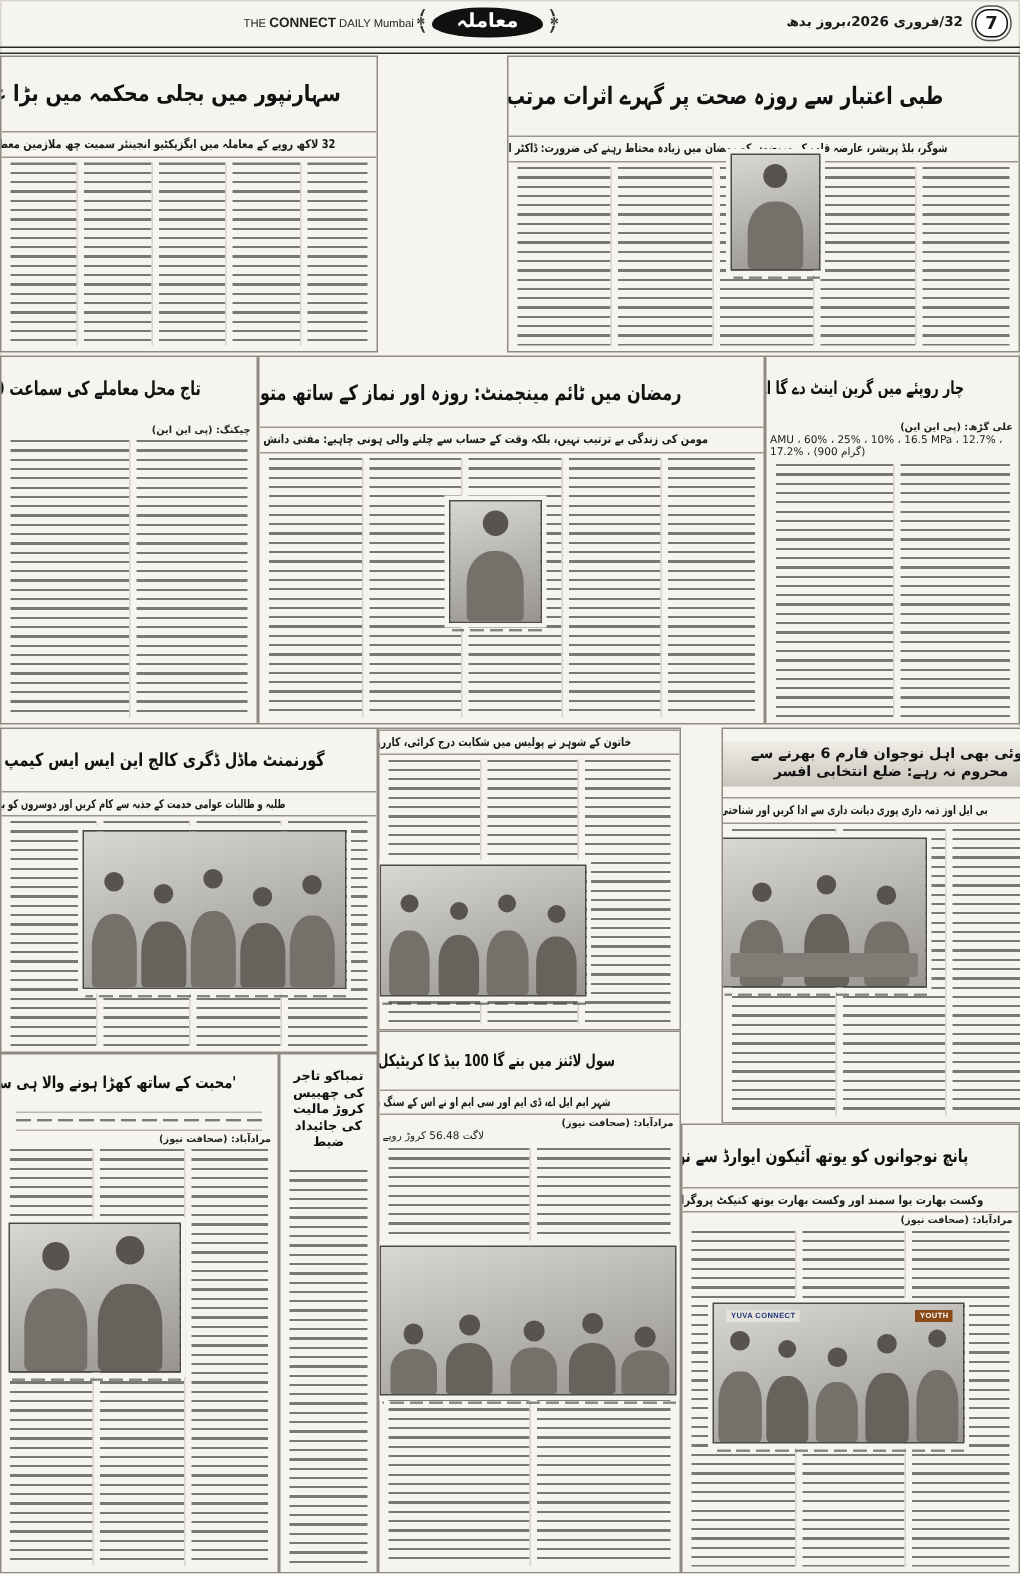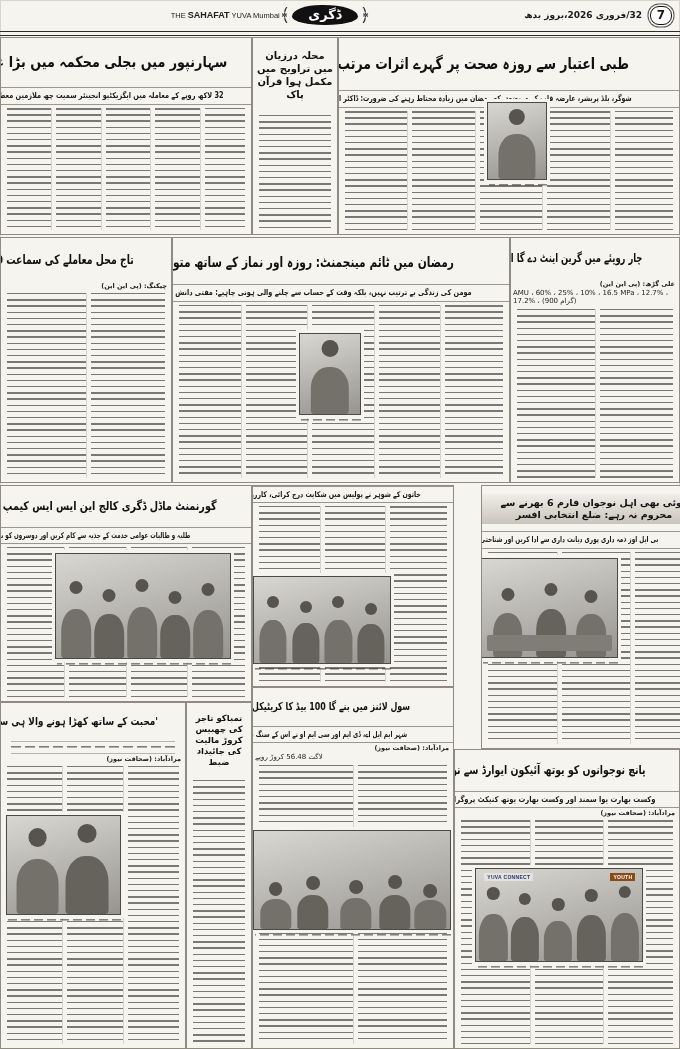--- a/index.html
+++ b/index.html
@@ -83,7 +83,7 @@
     </div>
     <div class="hdr-en">
       <span>THE</span>
-      <b>SAHAFAT</b>
+      <b>CONNECT</b>
       <span>YUVA Mumbai</span>
     </div>
   </div>

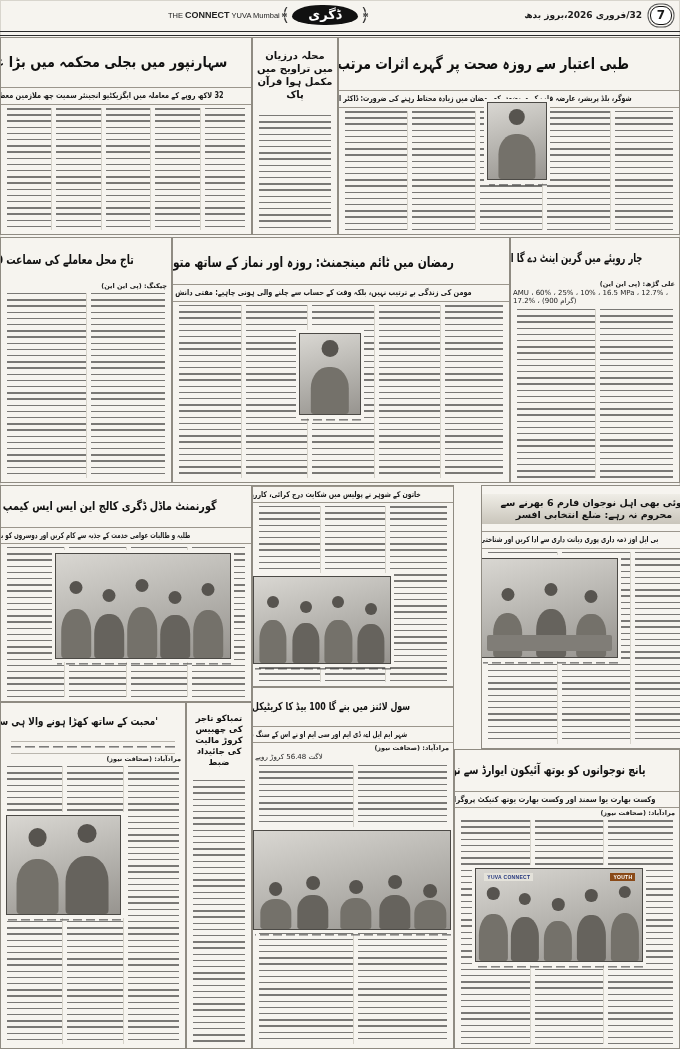--- a/index.html
+++ b/index.html
@@ -84,7 +84,7 @@
     <div class="hdr-en">
       <span>THE</span>
       <b>CONNECT</b>
-      <span>YUVA Mumbai</span>
+      <span>DAILY Mumbai</span>
     </div>
   </div>
   <div class="hdr-rule"></div>

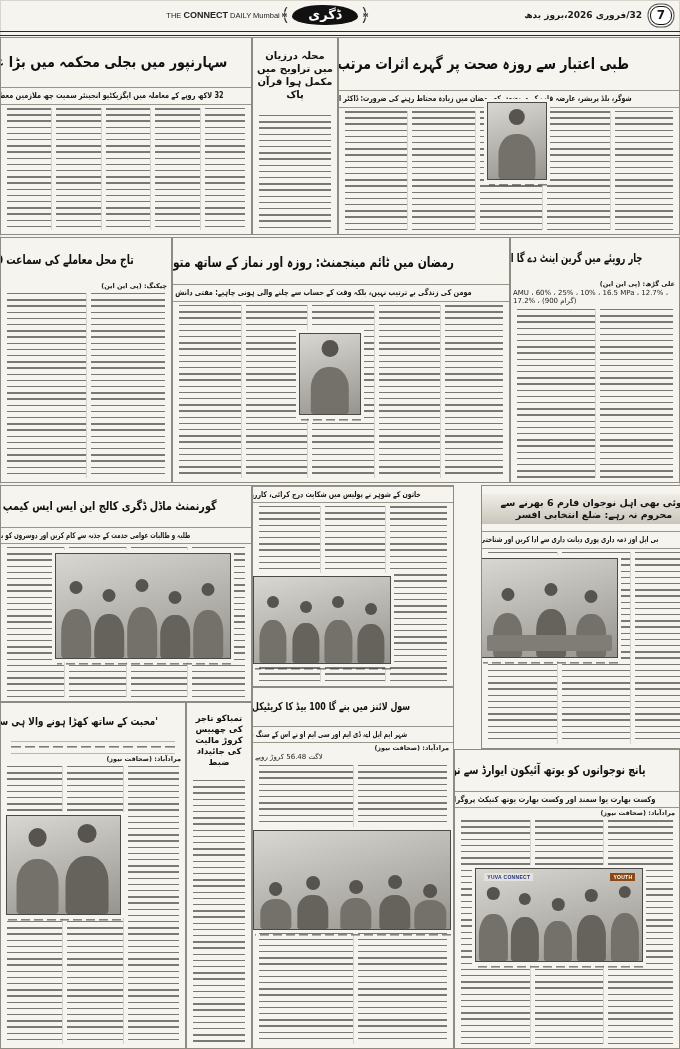--- a/index.html
+++ b/index.html
@@ -78,7 +78,7 @@
     <div class="hdr-date">32/فروری 2026،بروز بدھ</div>
     <div class="masthead">
       <span class="m-brk">﴾</span>
-      <span class="m-blob">ڈگری</span>
+      <span class="m-blob">معاملہ</span>
       <span class="m-brk">﴿</span>
     </div>
     <div class="hdr-en">

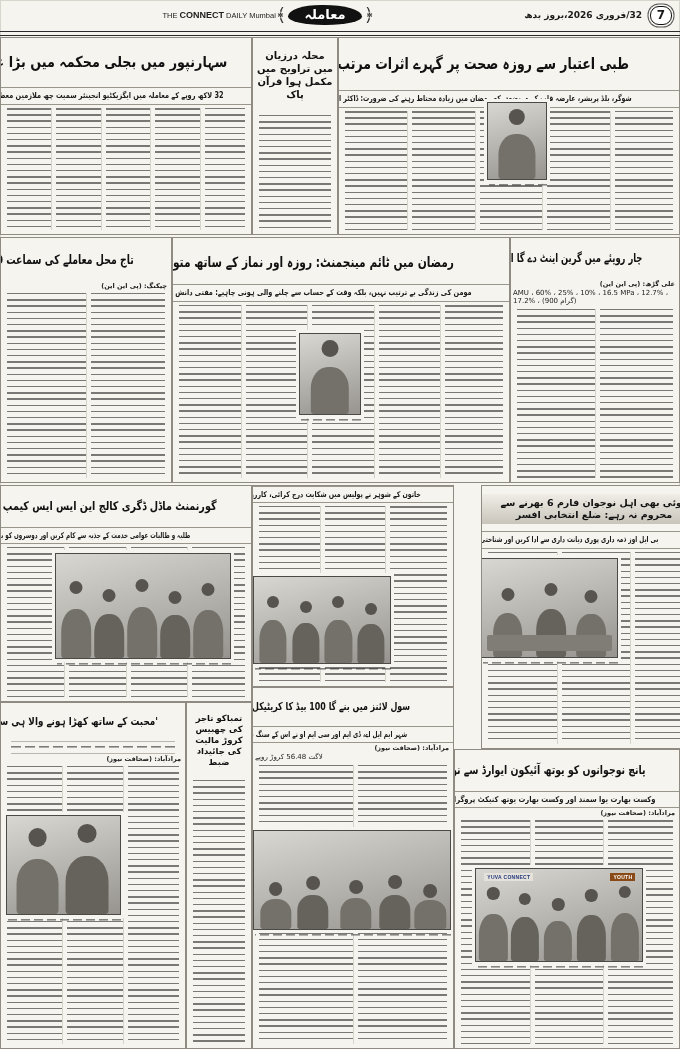--- a/index.html
+++ b/index.html
@@ -105,12 +105,6 @@
     </div>
   </section>
 
-  <section class="art" style="left:252px;top:37px;width:84px;height:196px;">
-    <h2 class="hl" style="font-size:10px;">محلہ درزیان میں تراویح میں مکمل ہوا قرآن پاک</h2>
-    <div class="cols">
-      <div class="col"></div>
-    </div>
-  </section>
 
   <section class="art" style="left:338px;top:37px;width:340px;height:196px;">
     <h2 class="hl" style="font-size:16px;">

